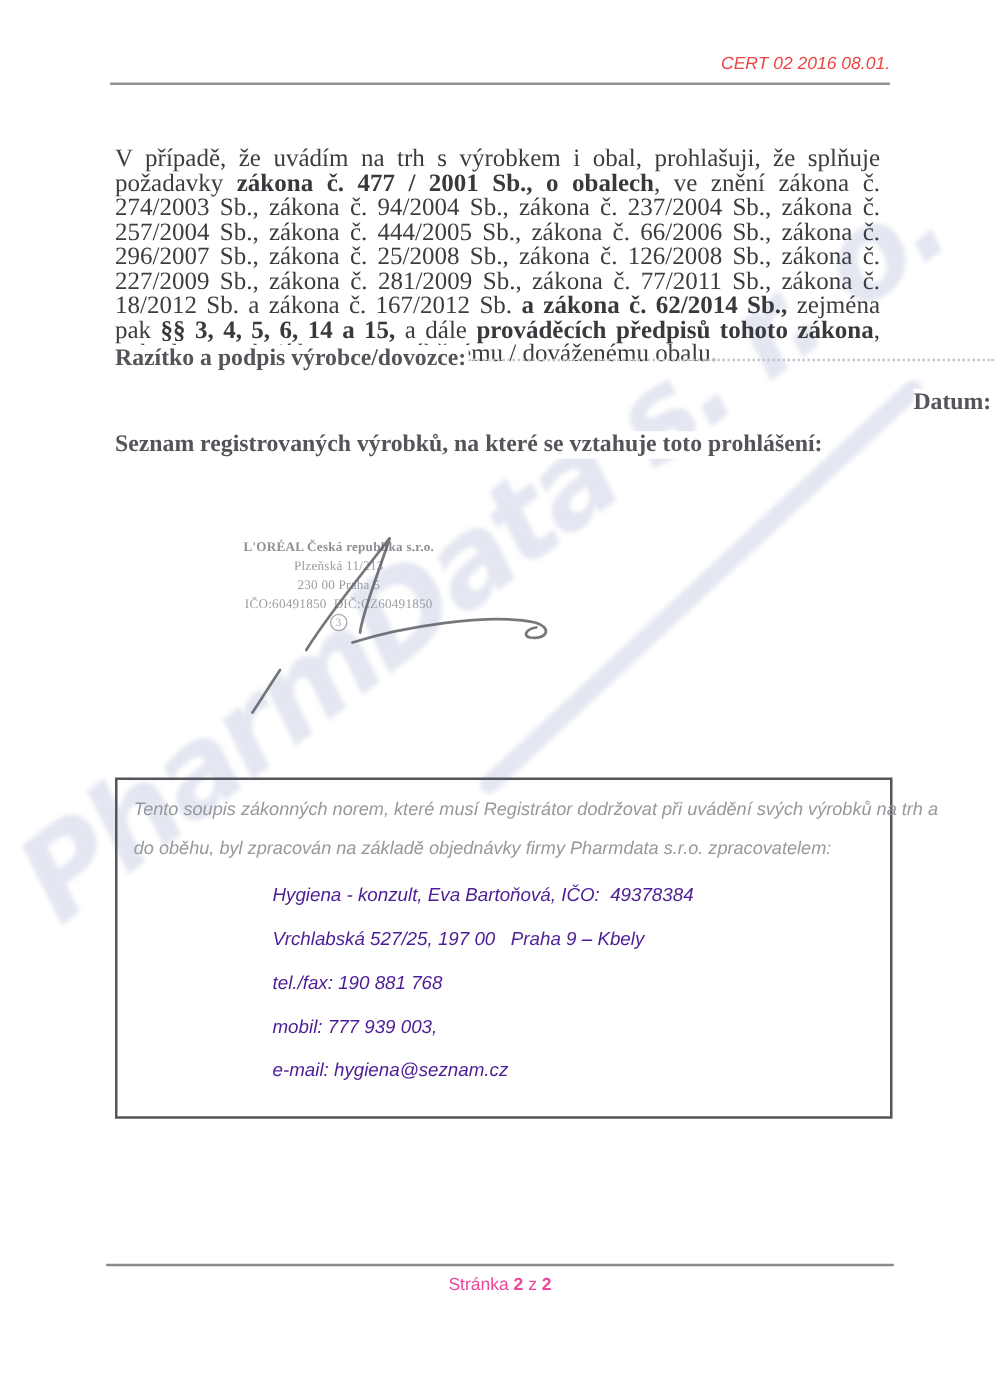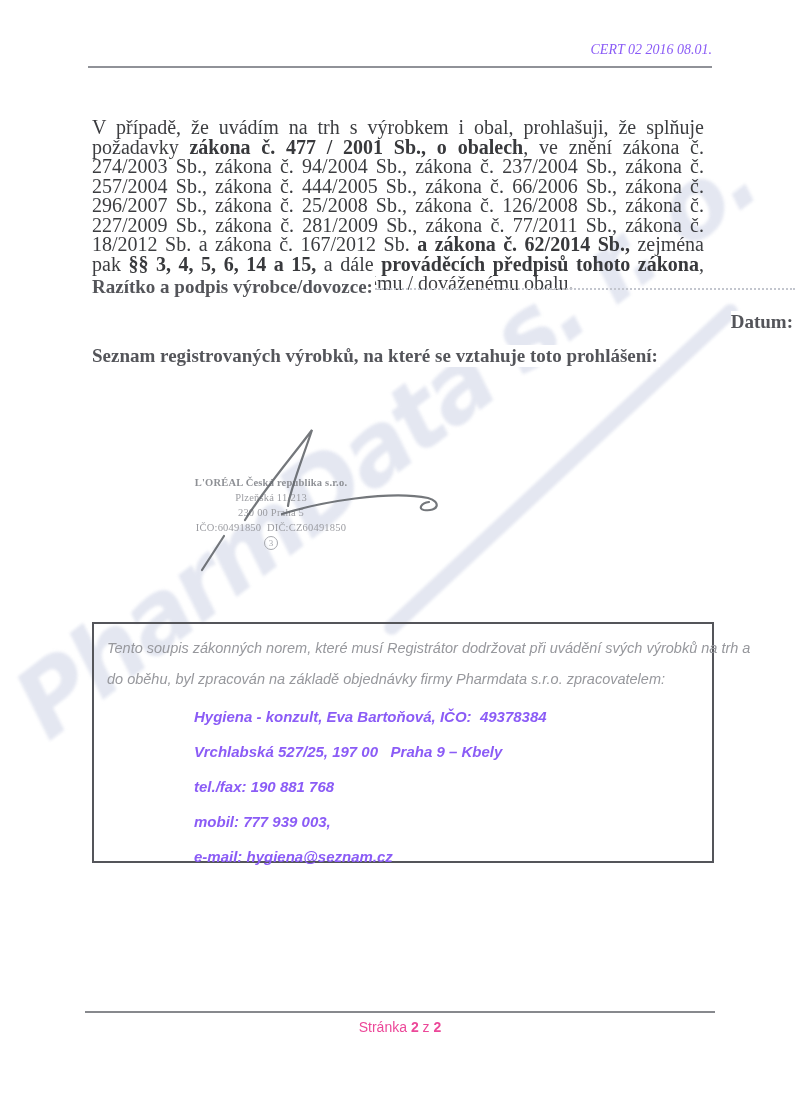--- a/index.html
+++ b/index.html
@@ -40,8 +40,8 @@
 
   .cert-code {
     position: absolute; top: 42px; right: 88px;
-    font-family: Liberation Serif, serif;
-    font-style: italic; font-size: 14px; color: #8b5cf6;
+    font-family: Liberation Sans, sans-serif;
+    font-style: italic; font-size: 14px; color: #ef4444;
   }
   .top-rule {
     position: absolute; left: 88px; top: 66px; width: 624px;

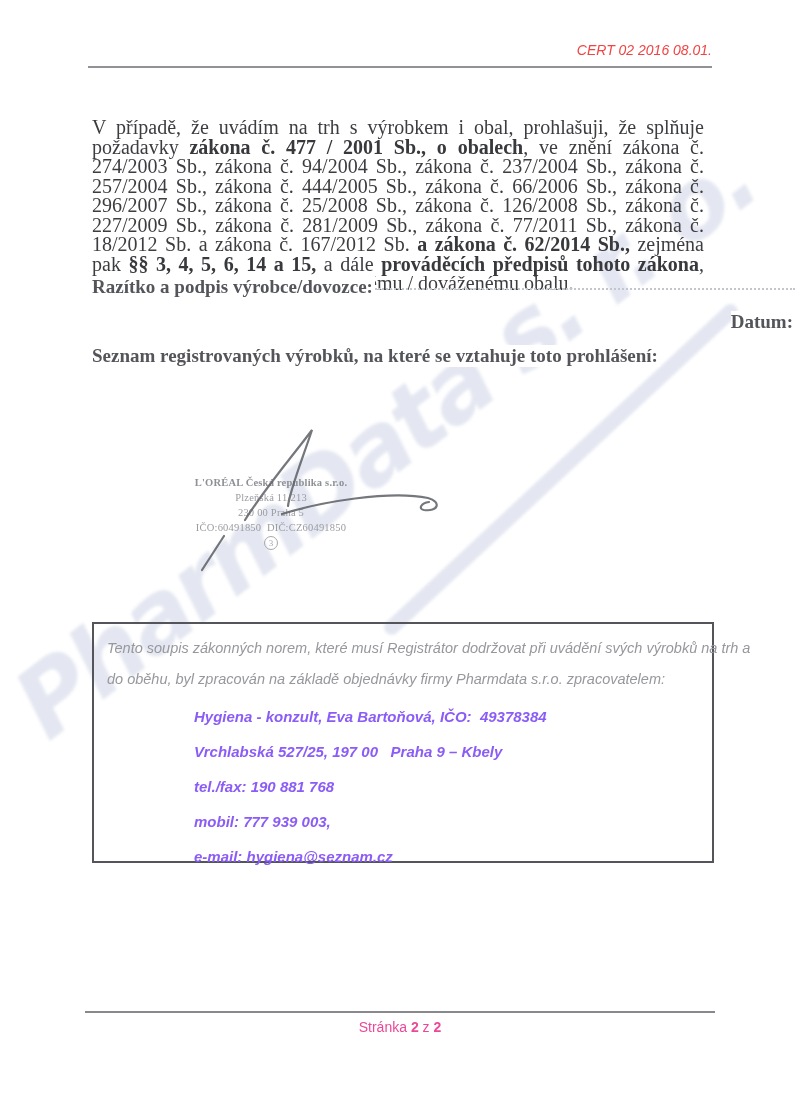--- a/index.html
+++ b/index.html
@@ -70,7 +70,7 @@
     font-size: 10.5px; line-height: 15px;
     letter-spacing: 0.2px;
   }
-  .stamp .co { font-weight: bold; color: #8e9095; margin-top: 44px; }
+  .stamp .co { font-weight: bold; color: #8e9095; }
   .stamp .ids { white-space: pre; }
   .circ-num {
     display: inline-block; width: 12px; height: 12px;

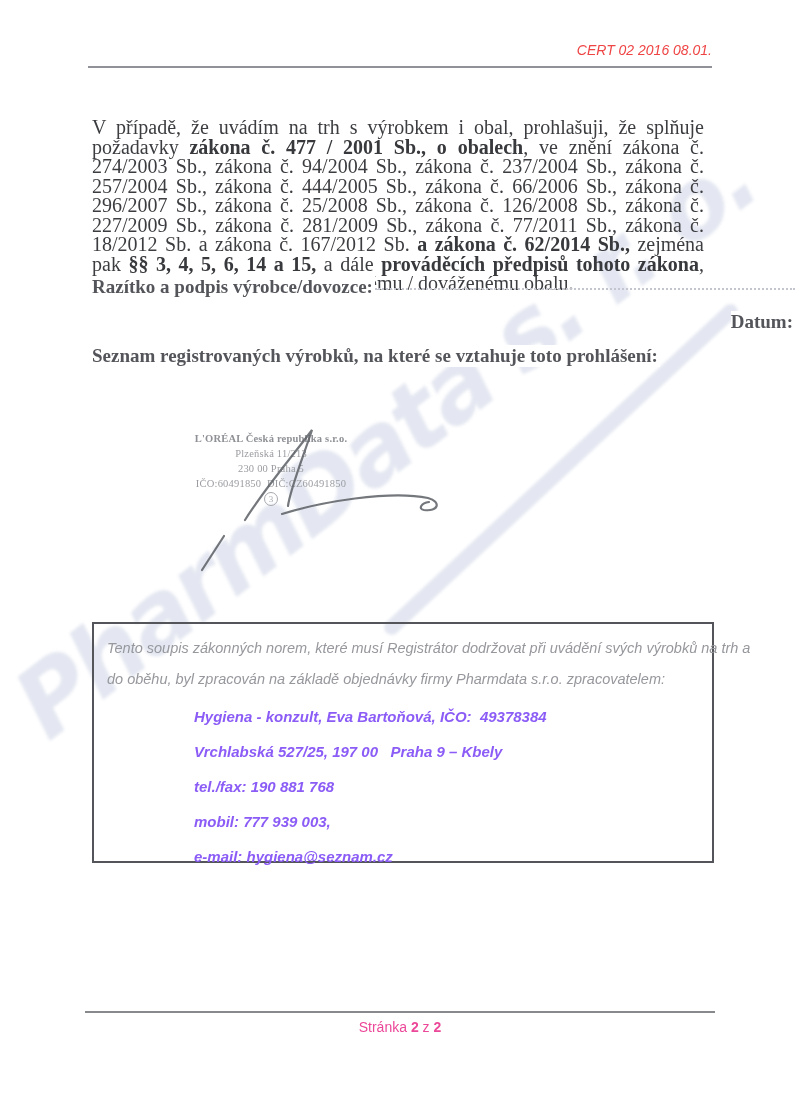--- a/index.html
+++ b/index.html
@@ -81,7 +81,7 @@
 
   
   .info-box {
-    position: absolute; left: 92px; top: 622px; width: 622px; height: 241px;
+    position: absolute; left: 92px; top: 622px; width: 622px; height: 273px;
     border: 2px solid #54555a; box-sizing: border-box;
     padding: 9px 14px 0 13px;
     font-family: "Liberation Sans", sans-serif;

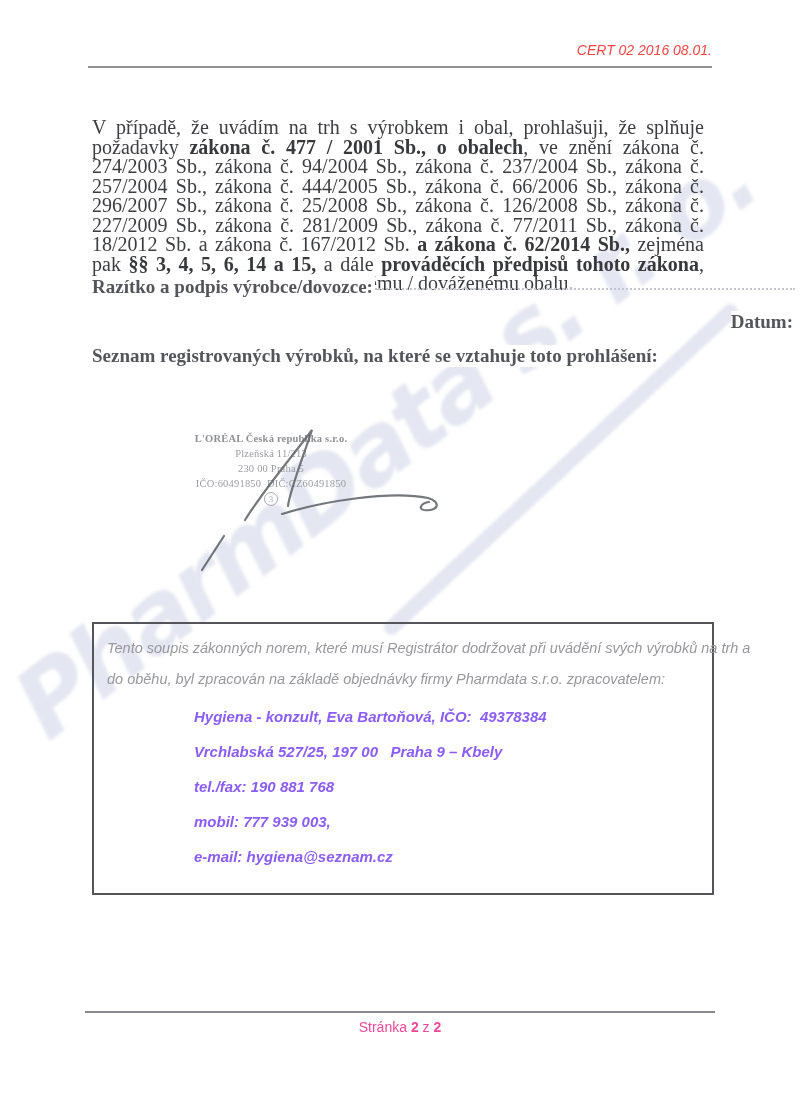--- a/index.html
+++ b/index.html
@@ -90,9 +90,9 @@
   }
   .info-intro { color: #97989d; font-size: 14.5px; line-height: 31px; white-space: pre; }
   .info-contact {
-    color: #8b5cf6; font-weight: bold;
+    color: #4c1d95; font-weight: normal;
     font-size: 15px; line-height: 21px;
-    margin-left: 87px; margin-top: 14px;
+    margin-left: 111px; margin-top: 14px;
     white-space: pre;
   }
   .info-contact.first { margin-top: 11px; }

